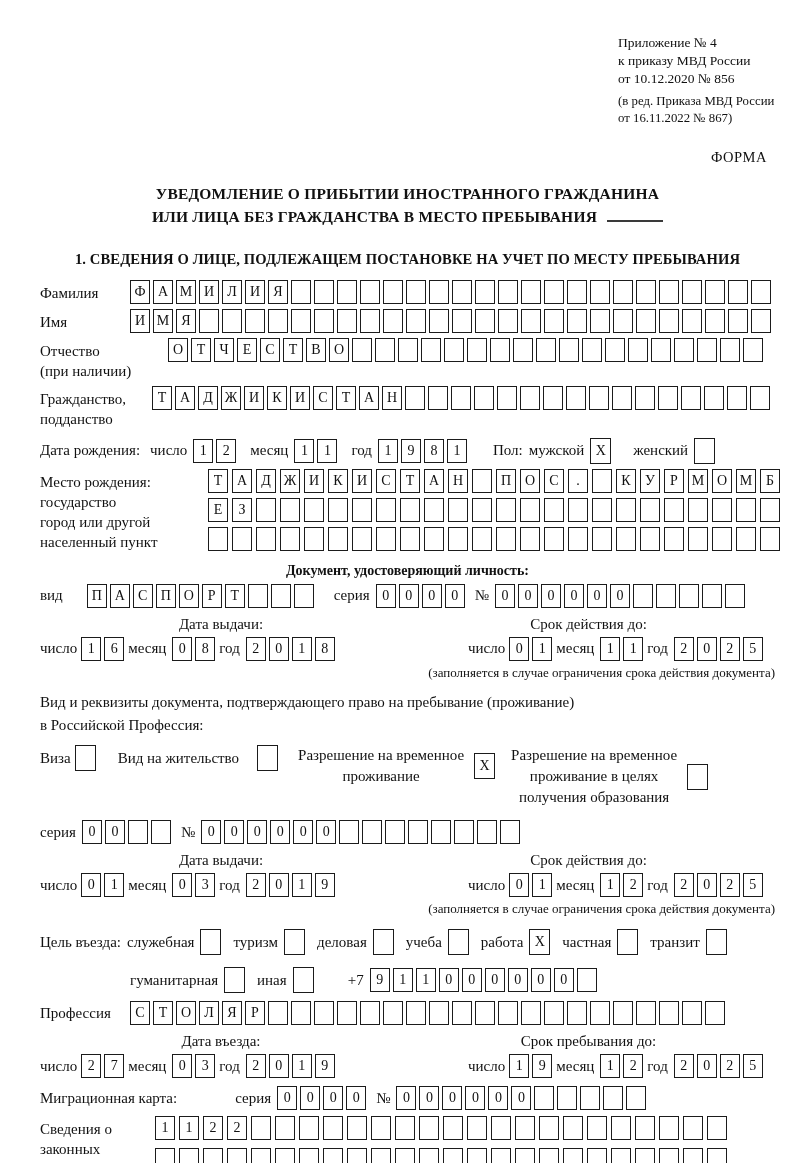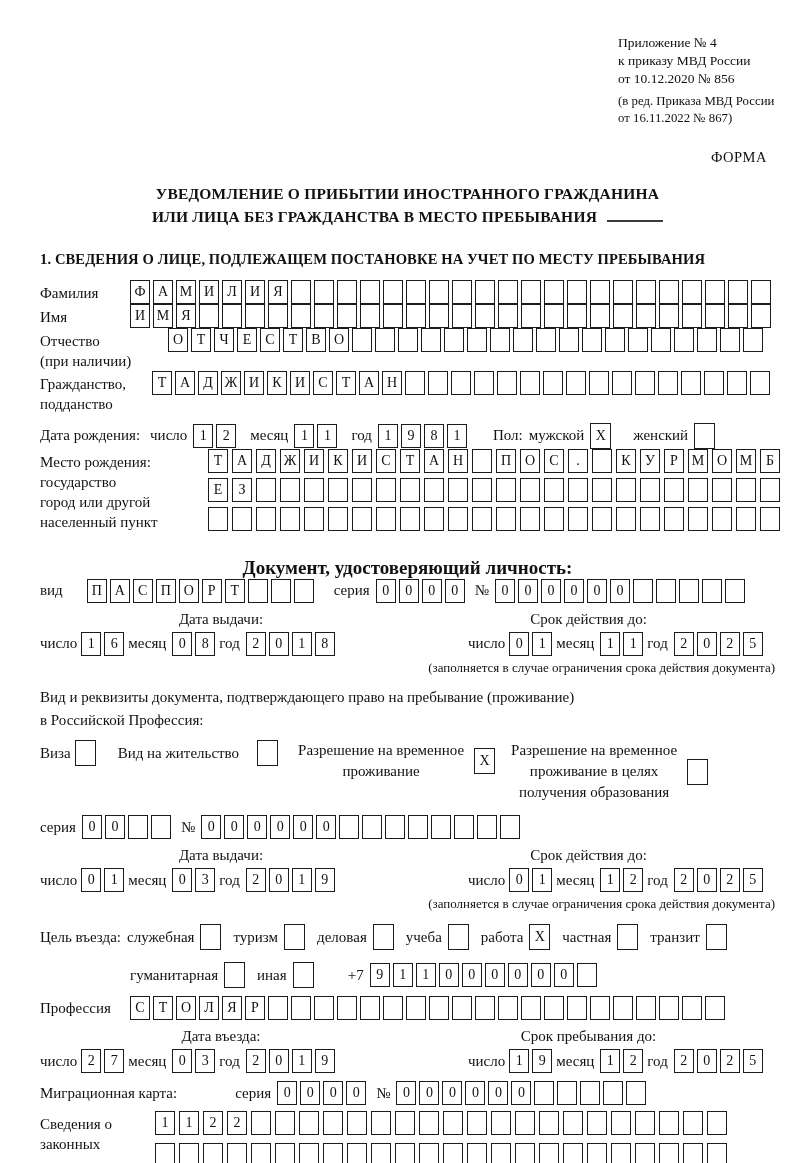--- a/index.html
+++ b/index.html
@@ -16,7 +16,7 @@
   .forma{margin-top:22px;text-align:right;padding-right:8px;font-weight:normal;font-size:14.5px;letter-spacing:.5px}
   .title{margin-top:16px;text-align:center;font-weight:bold;font-size:15.5px;line-height:1.5;letter-spacing:.2px}
   .blank-line{display:inline-block;width:56px;border-bottom:2.4px solid #3a3a3a;margin-left:10px;height:14px;vertical-align:baseline}
-  .sec1{margin-top:22px;font-weight:bold;font-size:14.6px;letter-spacing:.1px}
+  .sec1{margin-top:22px;text-align:center;font-weight:bold;font-size:14.6px;letter-spacing:.1px}
 
   .rows{margin-top:12px}
   .row{display:flex;align-items:flex-start;}

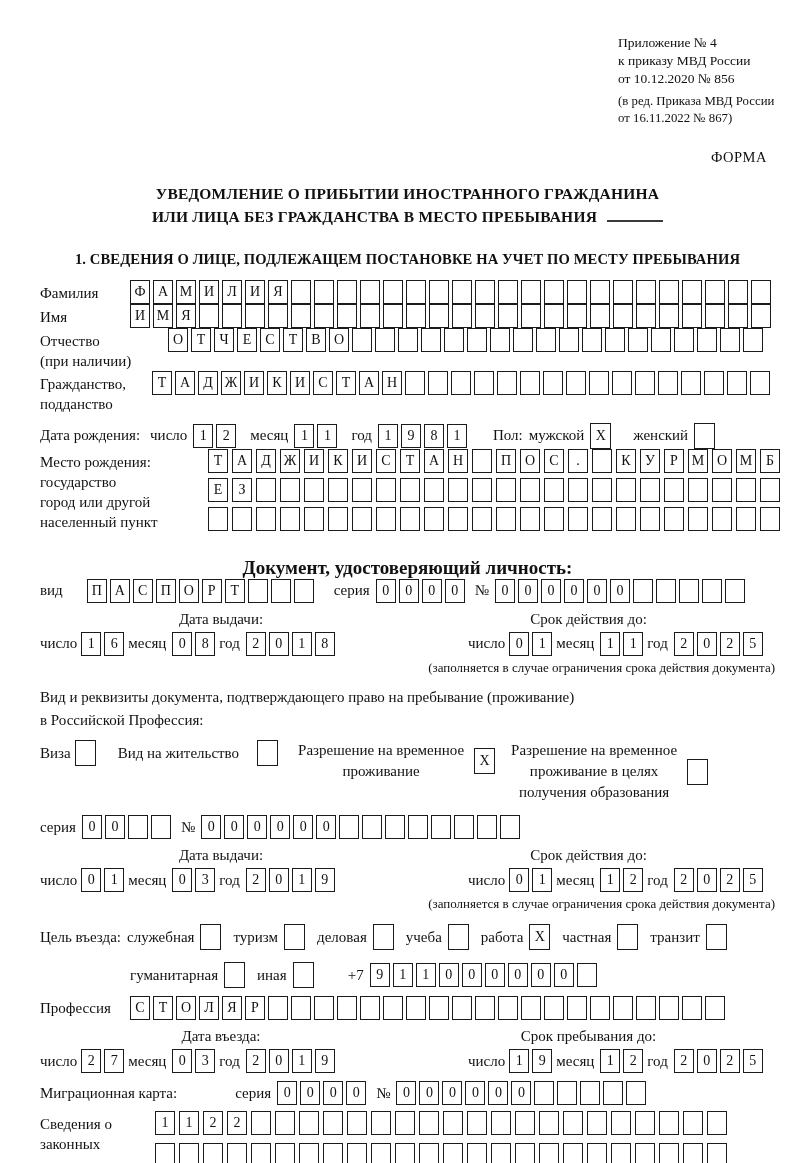--- a/index.html
+++ b/index.html
@@ -19,7 +19,7 @@
   .sec1{margin-top:22px;text-align:center;font-weight:bold;font-size:14.6px;letter-spacing:.1px}
 
   .rows{margin-top:12px}
-  .row{display:flex;align-items:flex-start;}
+  .row{display:flex;align-items:flex-start;margin-top:5px}
   .lbl{font-size:15px;padding-top:3px;line-height:1.35;flex:0 0 auto}
   .lbl .sub{display:block}
   .w90{width:90px}.w128{width:128px}.w112{width:112px}.w168{width:168px}

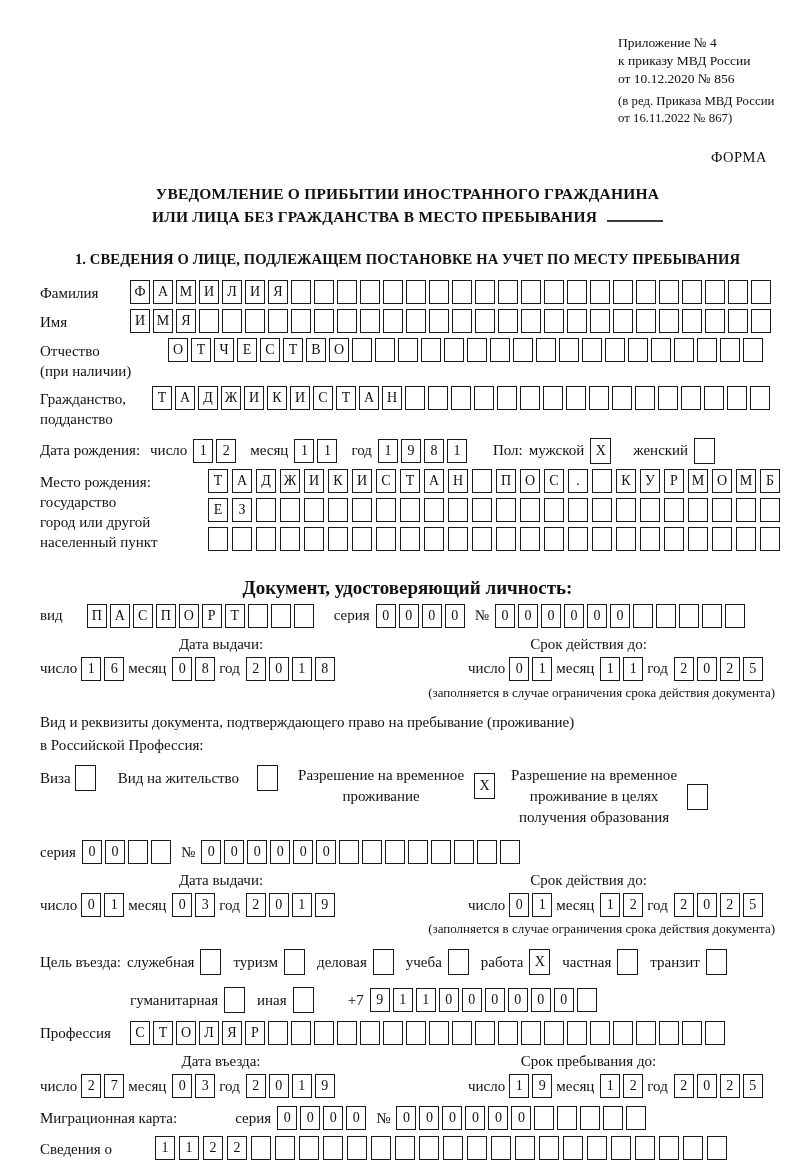--- a/index.html
+++ b/index.html
@@ -39,7 +39,7 @@
   .inline .cells{margin-right:10px}
   .dlabel{margin:0 6px 0 4px}
 
-  .doc-head{margin-top:24px;text-align:center;font-weight:bold;font-size:19px}
+  .doc-head{margin-top:10px;text-align:center;font-weight:bold;font-size:14px}
 
   .two-col{display:flex;margin-top:8px}
   .col-left{width:362px}

